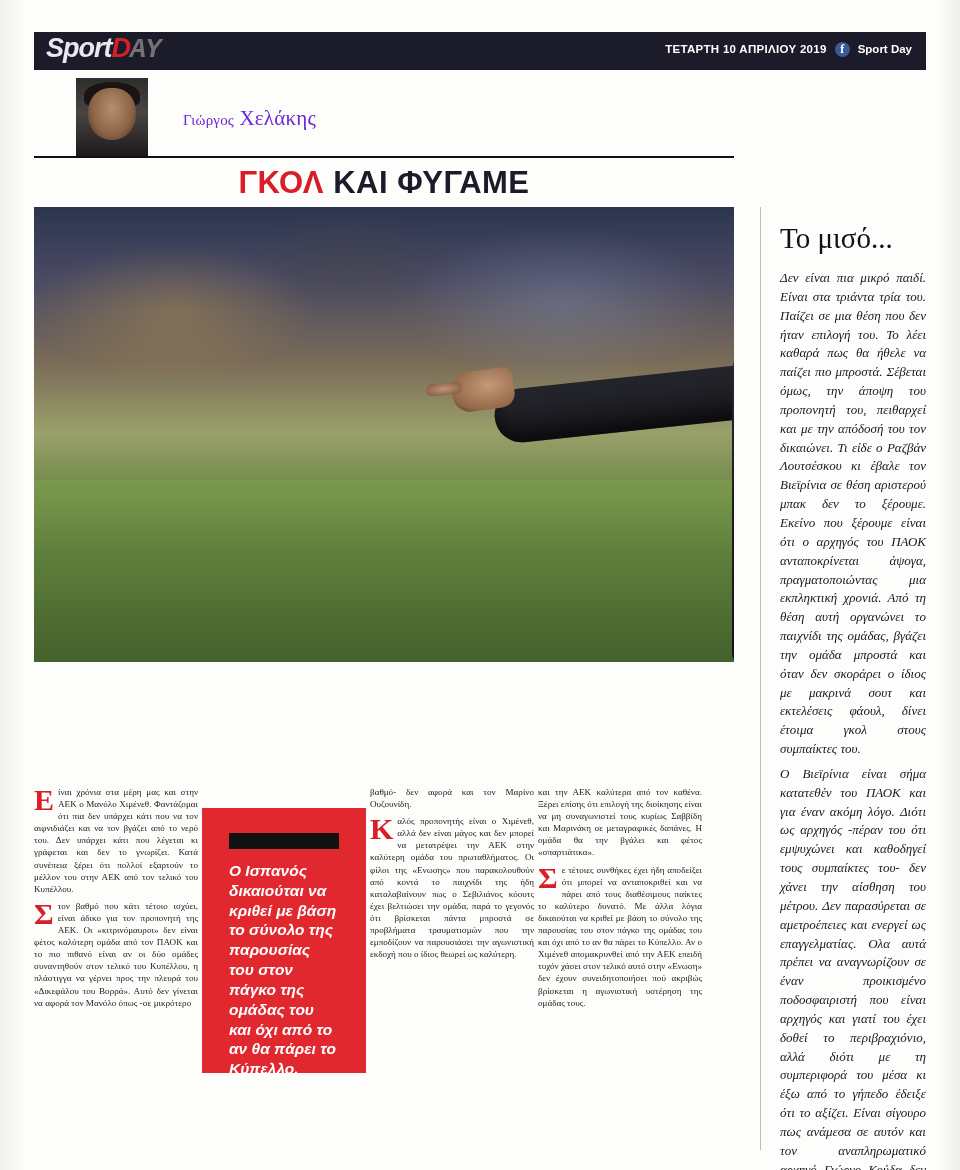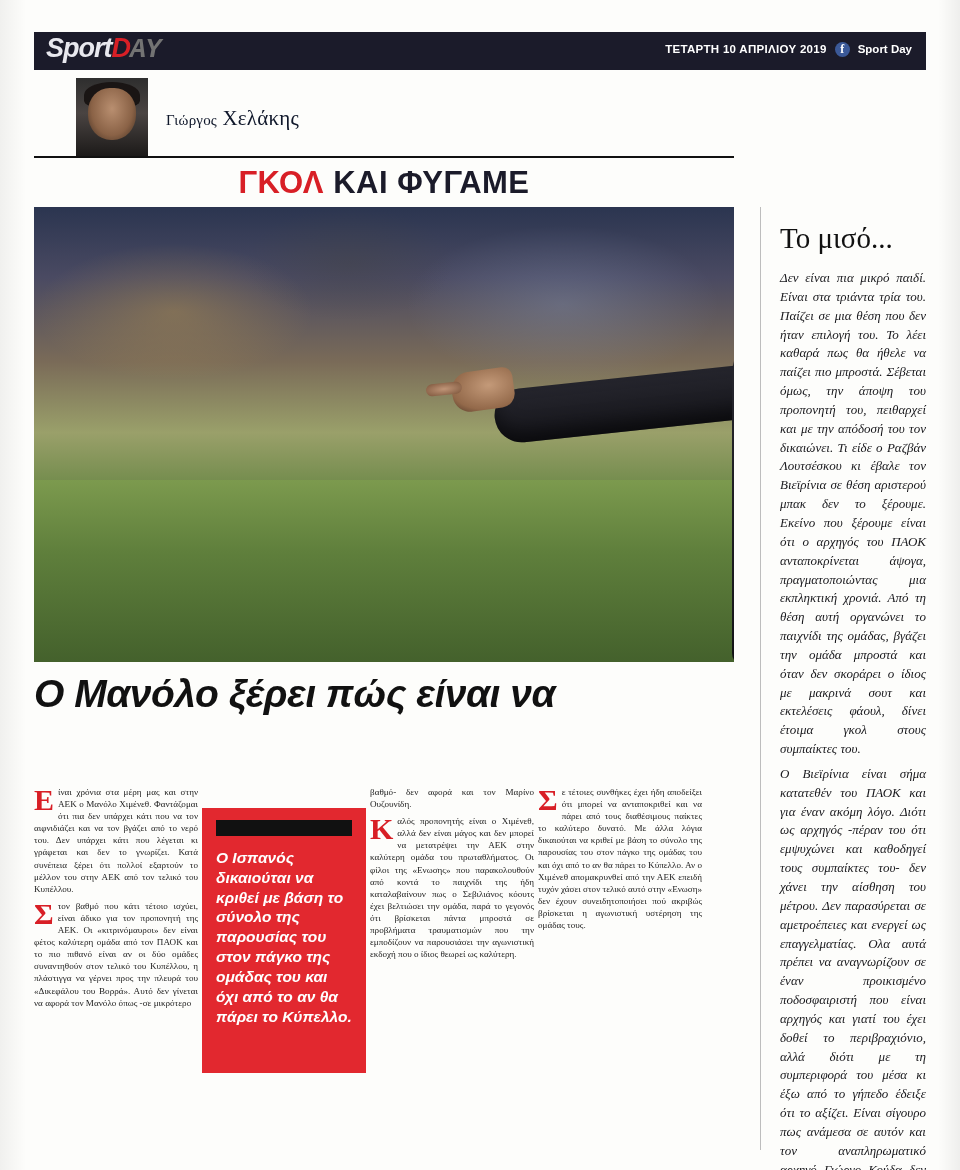--- a/index.html
+++ b/index.html
@@ -59,8 +59,8 @@
     background:#1a1514;
   }
   .byline .name {
-    position:absolute; left:132px; top:28px;
-    font-size:21px; color:#0f172a; letter-spacing:0.2px;
+    position:absolute; left:149px; top:28px;
+    font-size:21px; color:#6d28d9; letter-spacing:0.2px;
   }
   .byline .name .small { font-size:15px; }
   .byline-rule {

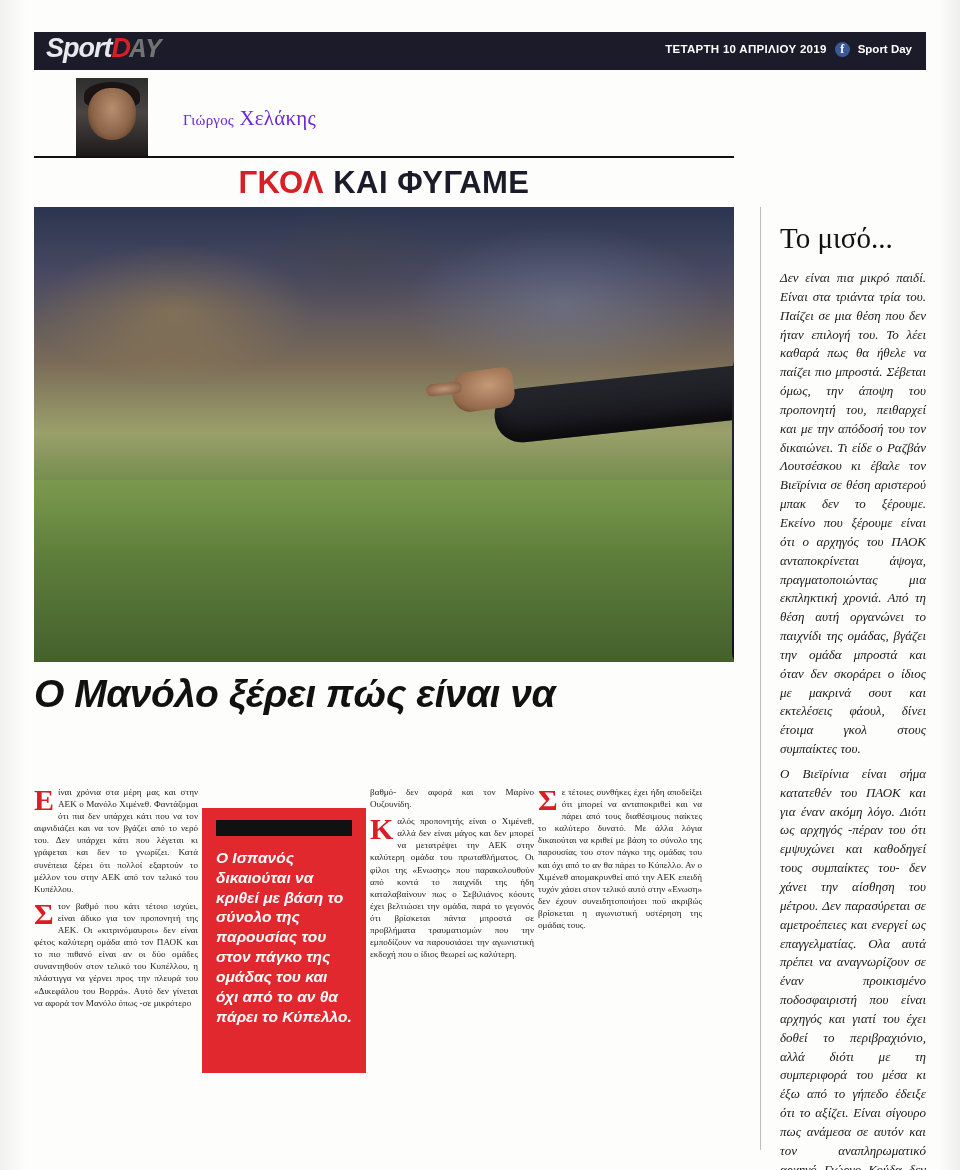--- a/index.html
+++ b/index.html
@@ -229,7 +229,6 @@
   </div>
 
   <div class="headline">
-    <div>Ο Μανόλο ξέρει πώς είναι να</div>
   </div>
 
   <div class="cols">

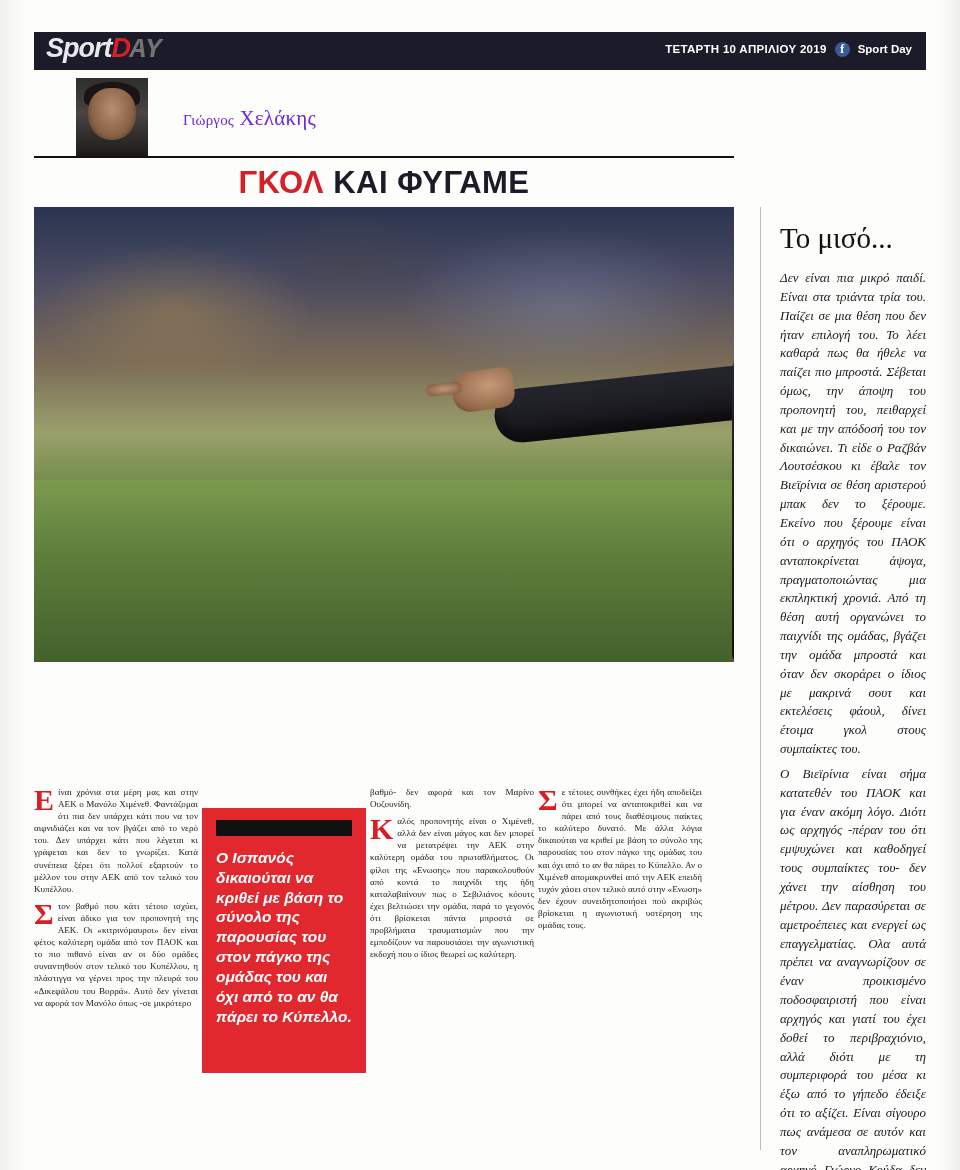--- a/index.html
+++ b/index.html
@@ -248,6 +248,7 @@
     </div>
 
     <div class="col">
+      <p>και την ΑΕΚ καλύτερα από τον καθένα. Ξέρει επίσης ότι επιλογή της διοίκησης είναι να μη συναγωνιστεί τους κυρίως Σαββίδη και Μαρινάκη σε μεταγραφικές δαπάνες. Η ομάδα θα την βγάλει και φέτος «σπαρτιάτικα».</p>
       <p class="dropcap">Σε τέτοιες συνθήκες έχει ήδη αποδείξει ότι μπορεί να ανταποκριθεί και να πάρει από τους διαθέσιμους παίκτες το καλύτερο δυνατό. Με άλλα λόγια δικαιούται να κριθεί με βάση το σύνολο της παρουσίας του στον πάγκο της ομάδας του και όχι από το αν θα πάρει το Κύπελλο. Αν ο Χιμένεθ απομακρυνθεί από την ΑΕΚ επειδή τυχόν χάσει στον τελικό αυτό στην «Ενωση» δεν έχουν συνειδητοποιήσει πού ακριβώς βρίσκεται η αγωνιστική υστέρηση της ομάδας τους.</p>
     </div>
   </div>

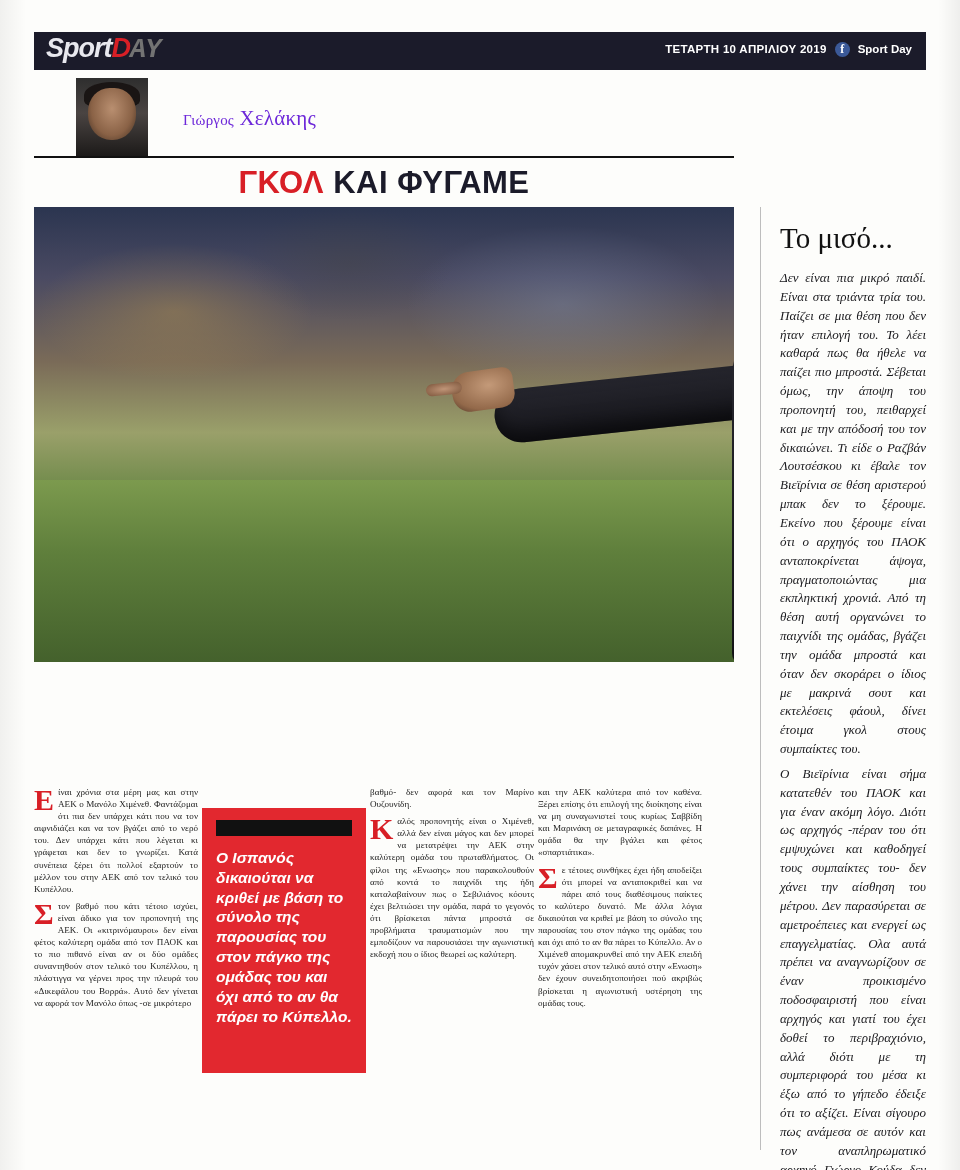--- a/index.html
+++ b/index.html
@@ -147,7 +147,7 @@
 
   
   .pullbox {
-    width:164px; background:#e2282f; color:#fff; padding:0;
+    width:164px; background:#e2282f; color:#fff; padding:13px;
     position:relative; align-self:flex-start; margin-top:22px; height:265px;
   }
   .pullbox .bar { height:16px; background:#111; margin:12px 14px 12px 14px; }

